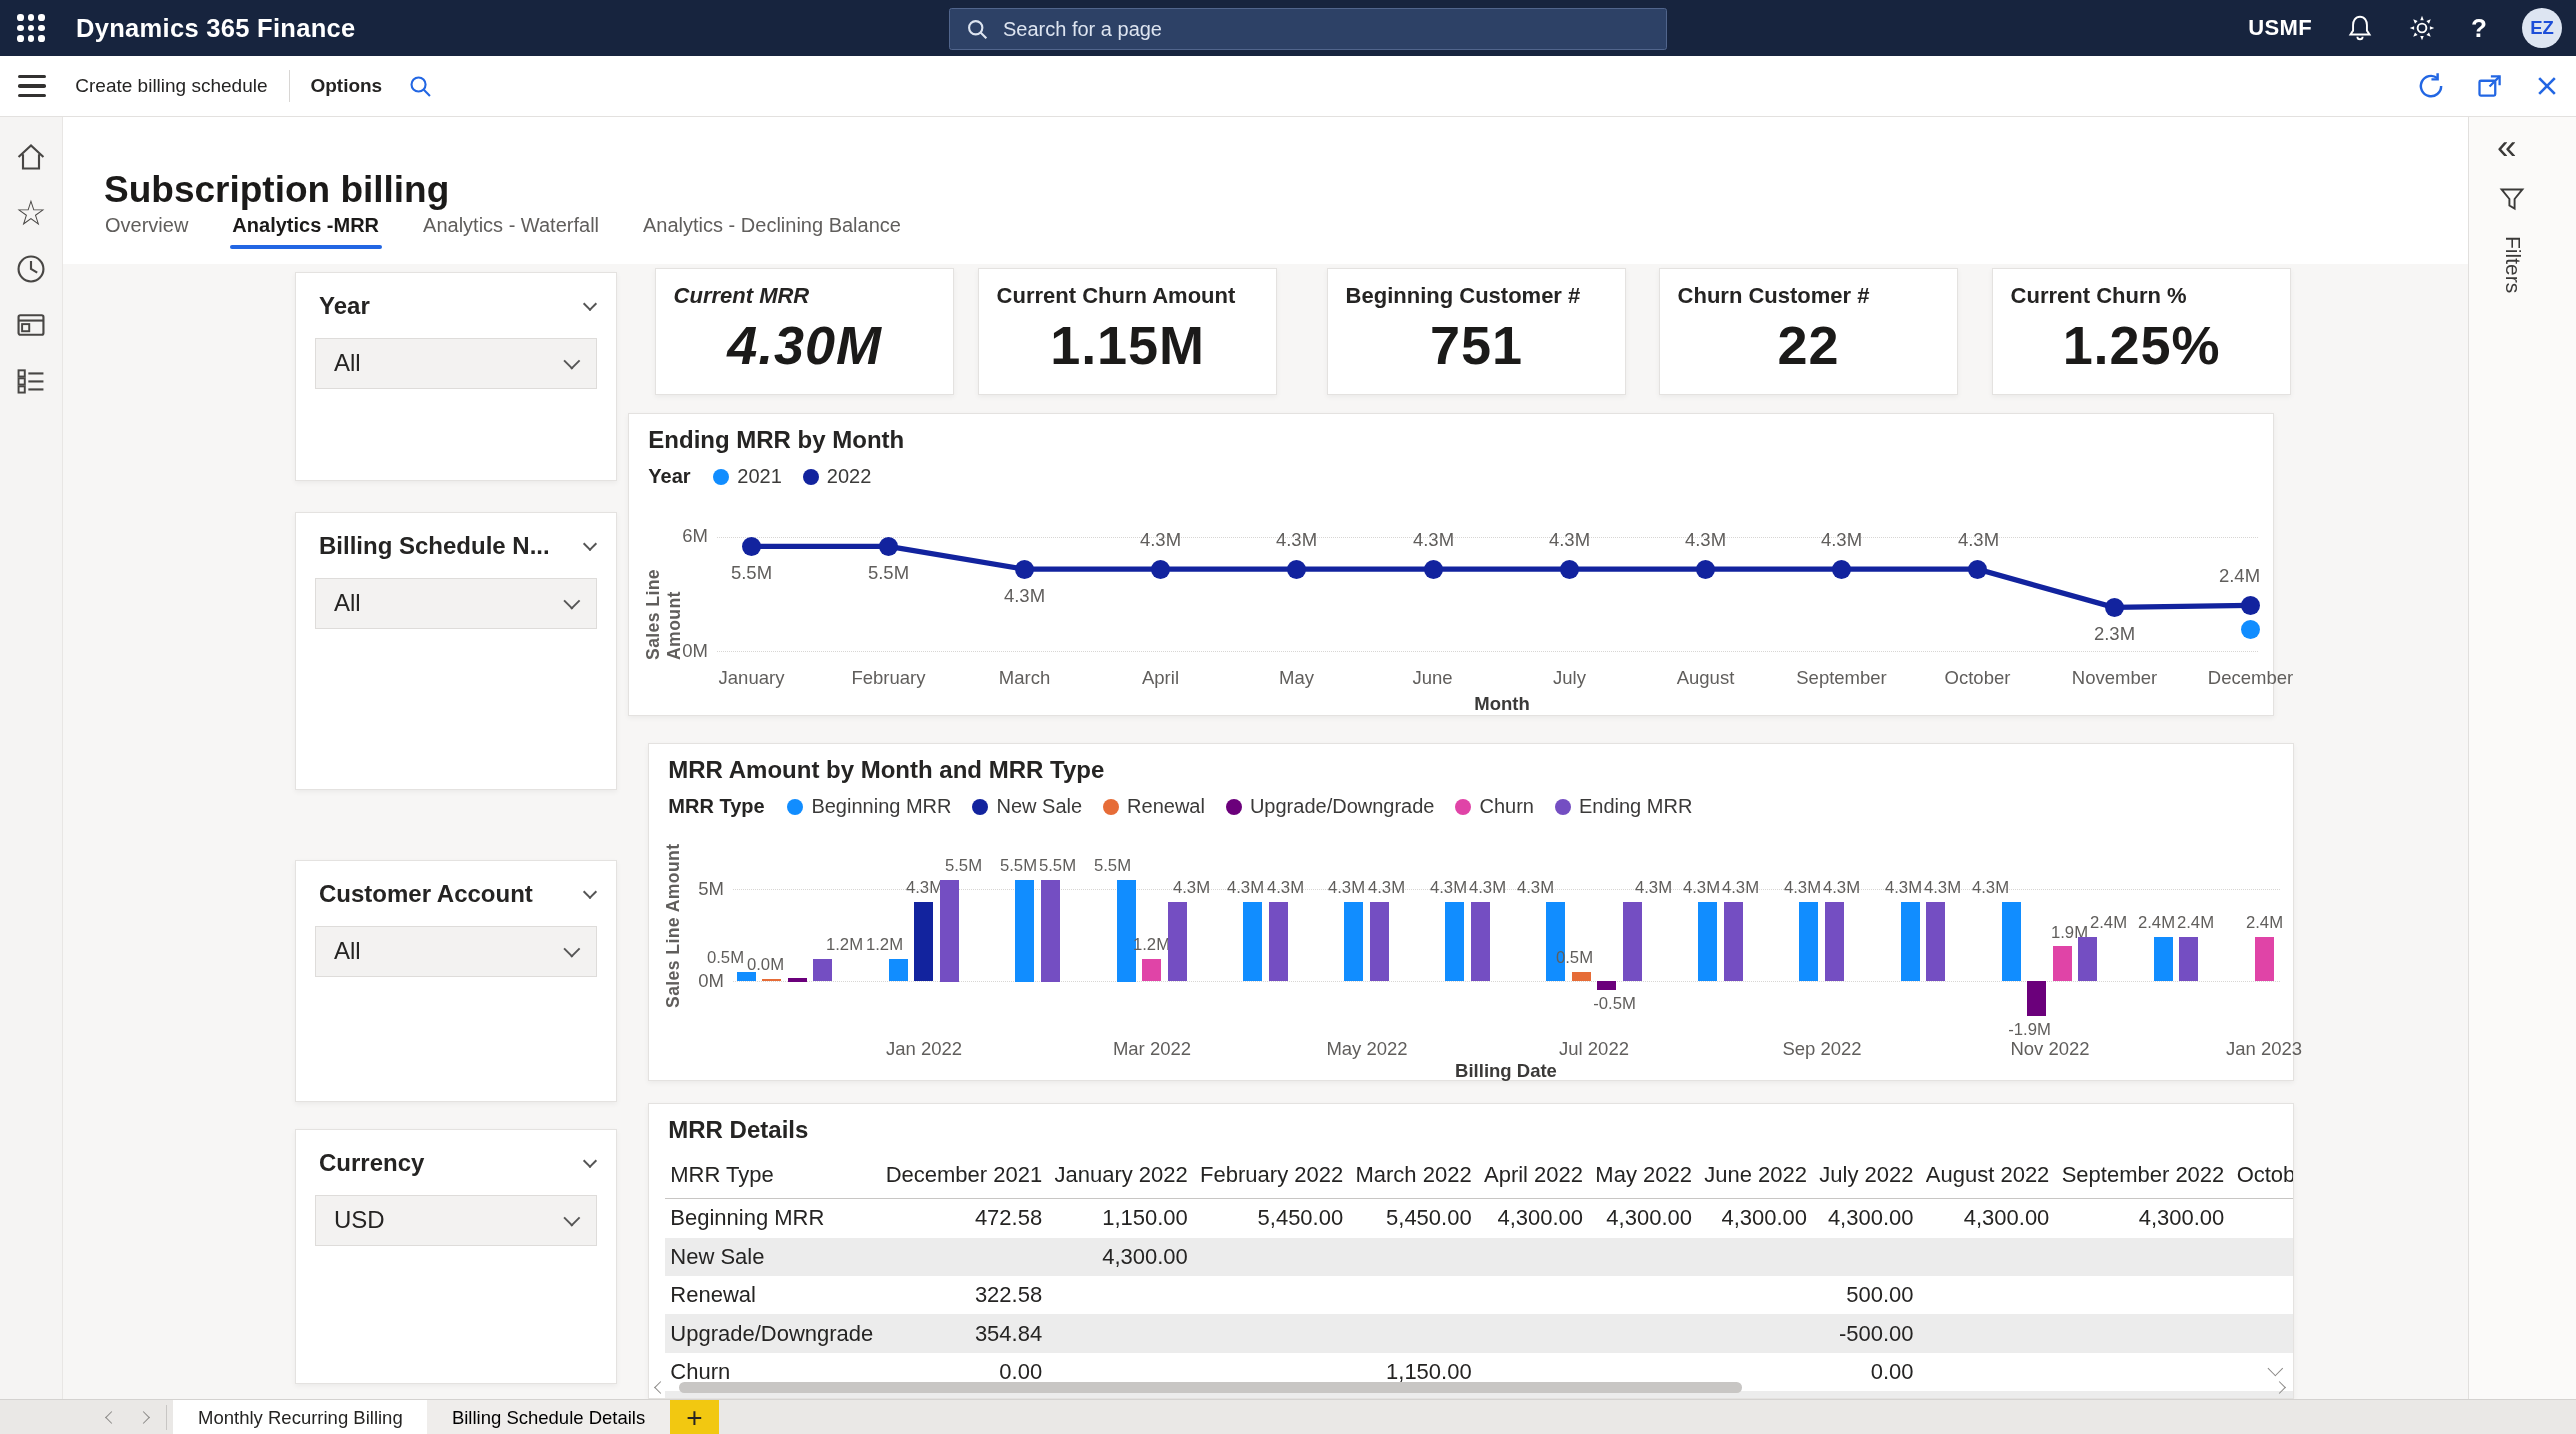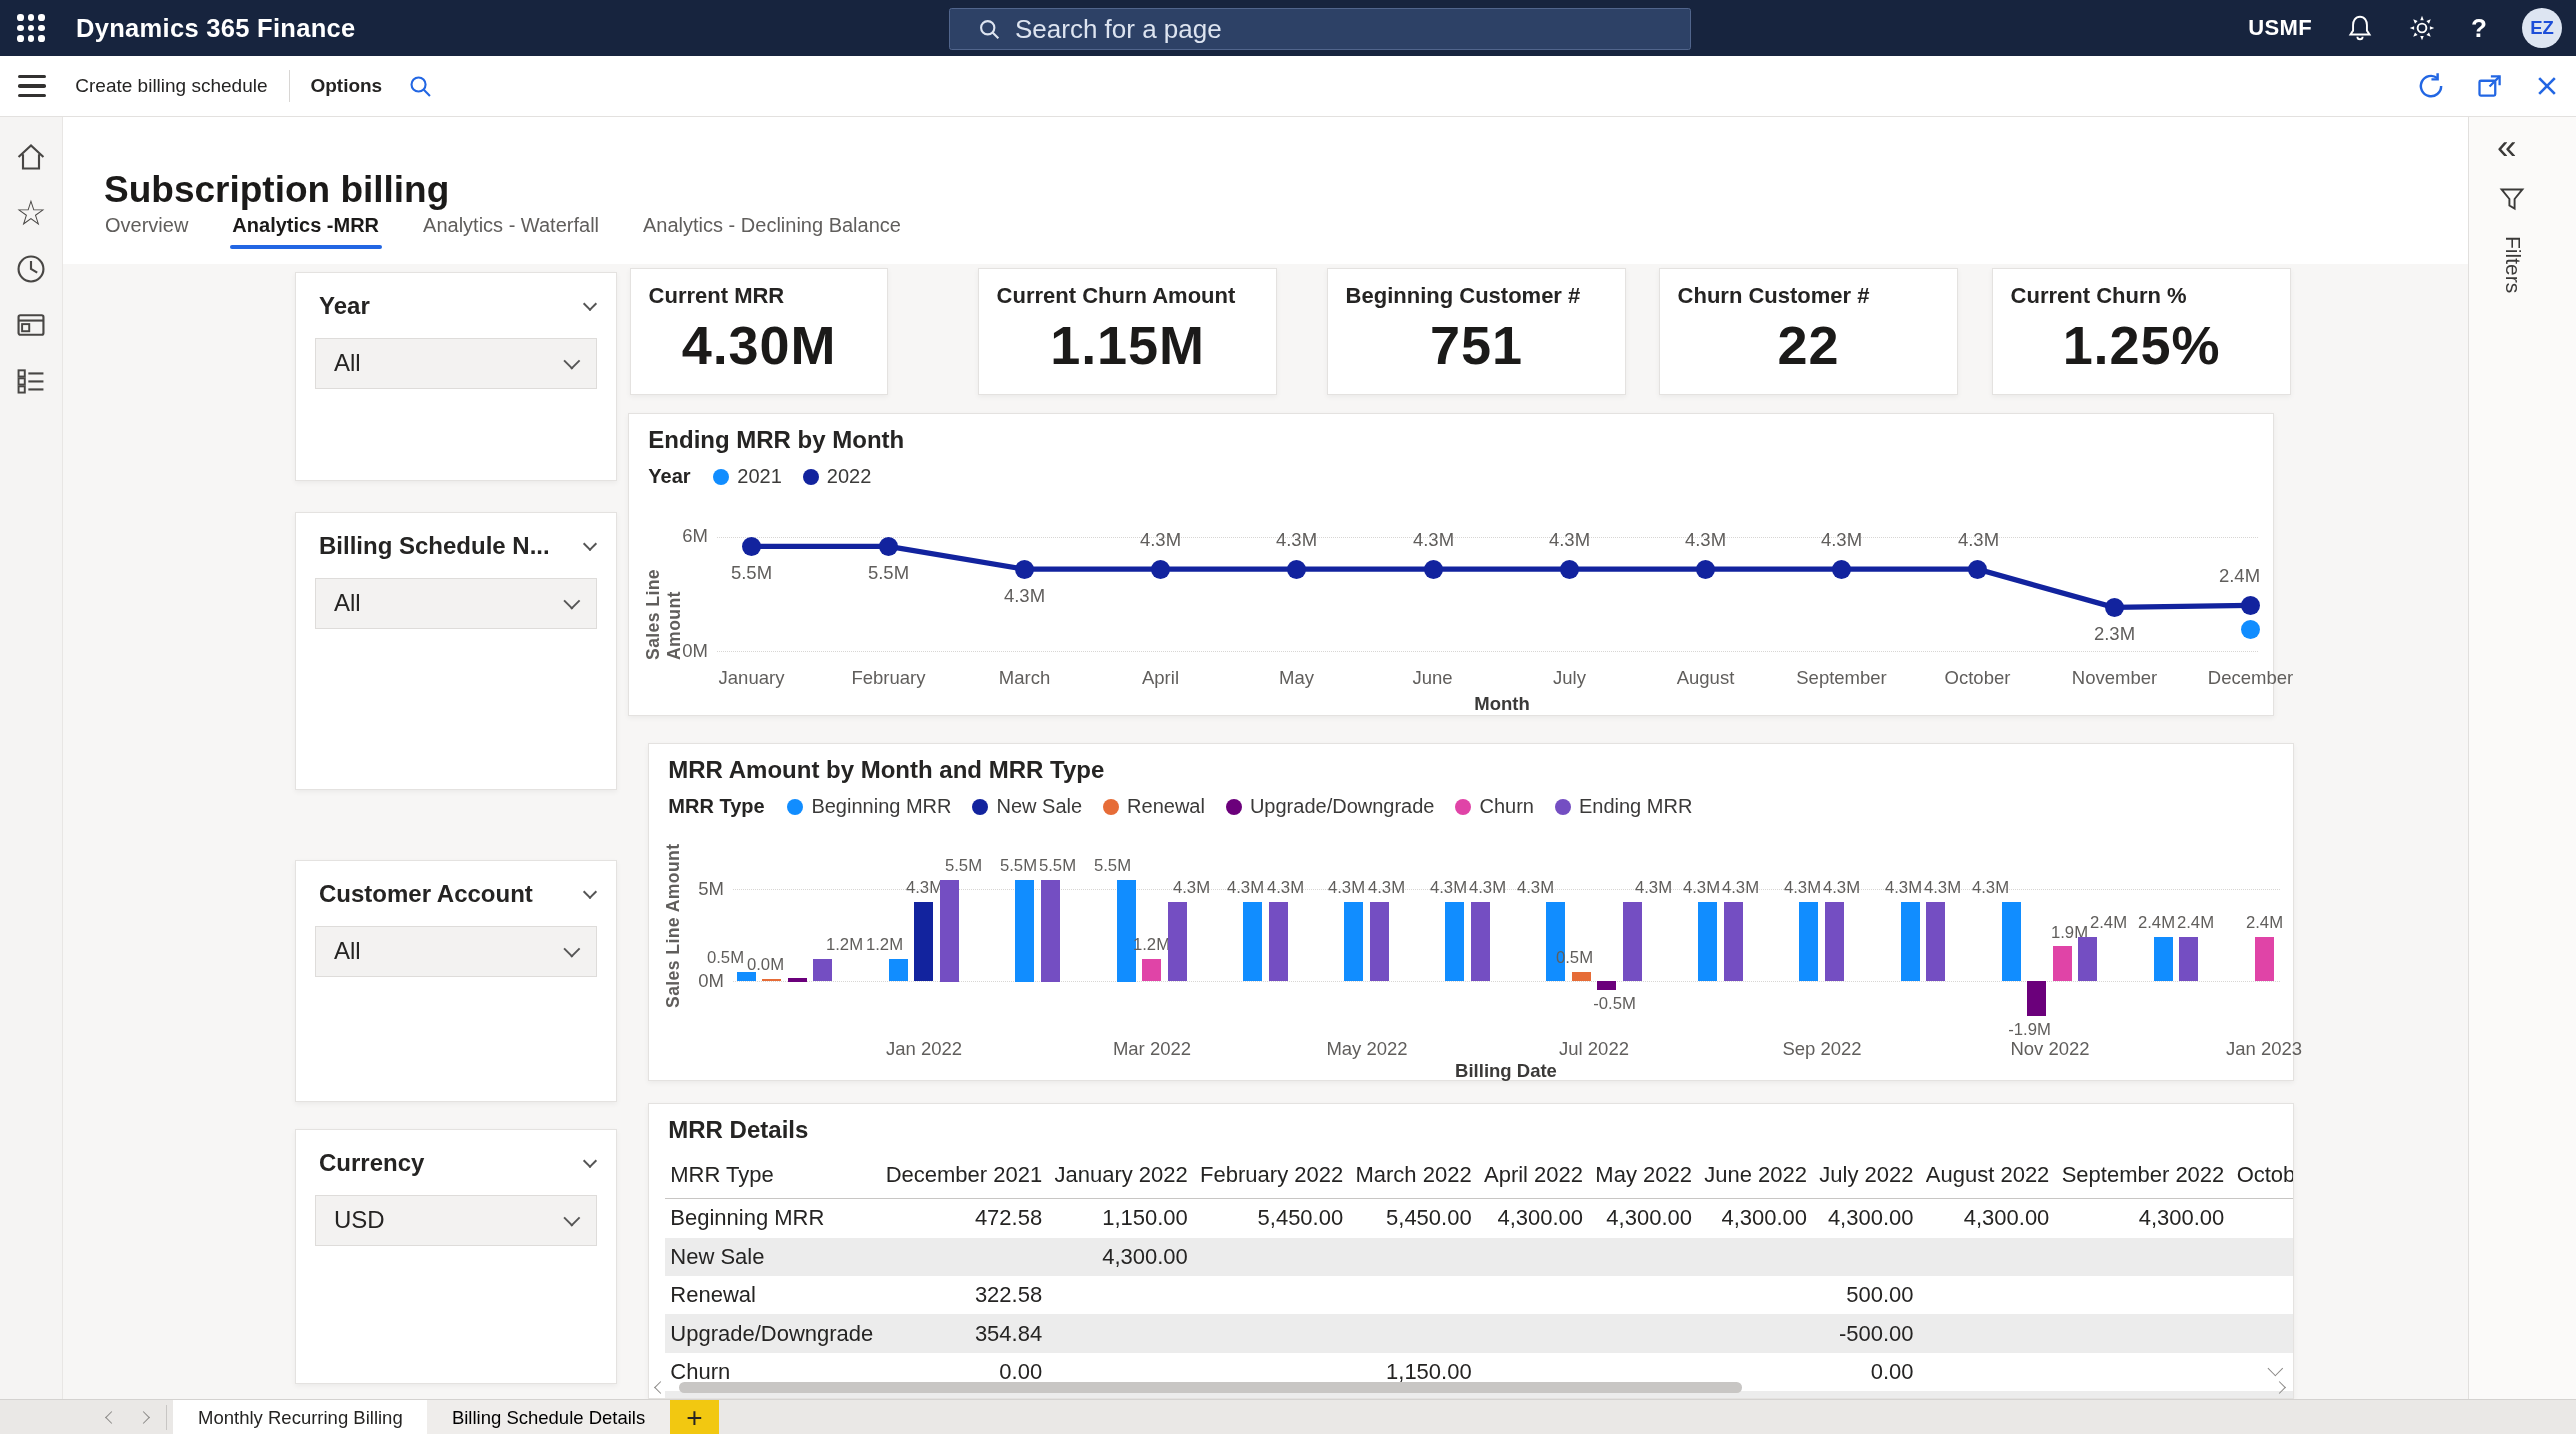--- a/index.html
+++ b/index.html
@@ -12,7 +12,7 @@
   .waffle-grid{display:grid;grid-template-columns:repeat(3,6.2px);grid-gap:4.4px}
   .waffle-grid span{width:6.2px;height:6.2px;background:#fff;border-radius:50%}
   .app-title{font-size:25.5px;font-weight:bold;margin-left:14px;letter-spacing:0.3px}
-  .searchbox{position:absolute;left:949px;top:8px;width:684px;height:40px;background:#2D4166;border:0.9px solid #516förhål;border:0.9px solid #51658C;border-radius:2.6px;display:flex;align-items:center;gap:14px;padding:0 28px;color:#DDE4F0;font-size:26px}
+  .searchbox{position:absolute;left:949px;top:8px;width:684px;height:40px;background:#2D4166;border:0.9px solid #516förhål;border:0.9px solid #51658C;border-radius:2.6px;display:flex;align-items:center;gap:14px;padding:0 16px;color:#DDE4F0;font-size:20px}
   .top-right{position:absolute;right:14px;top:0;height:56px;display:flex;align-items:center;gap:35px}
   .company{font-size:22px;font-weight:bold;letter-spacing:0.4px}
   .tb-icon{display:flex;align-items:center;justify-content:center;color:#fff}

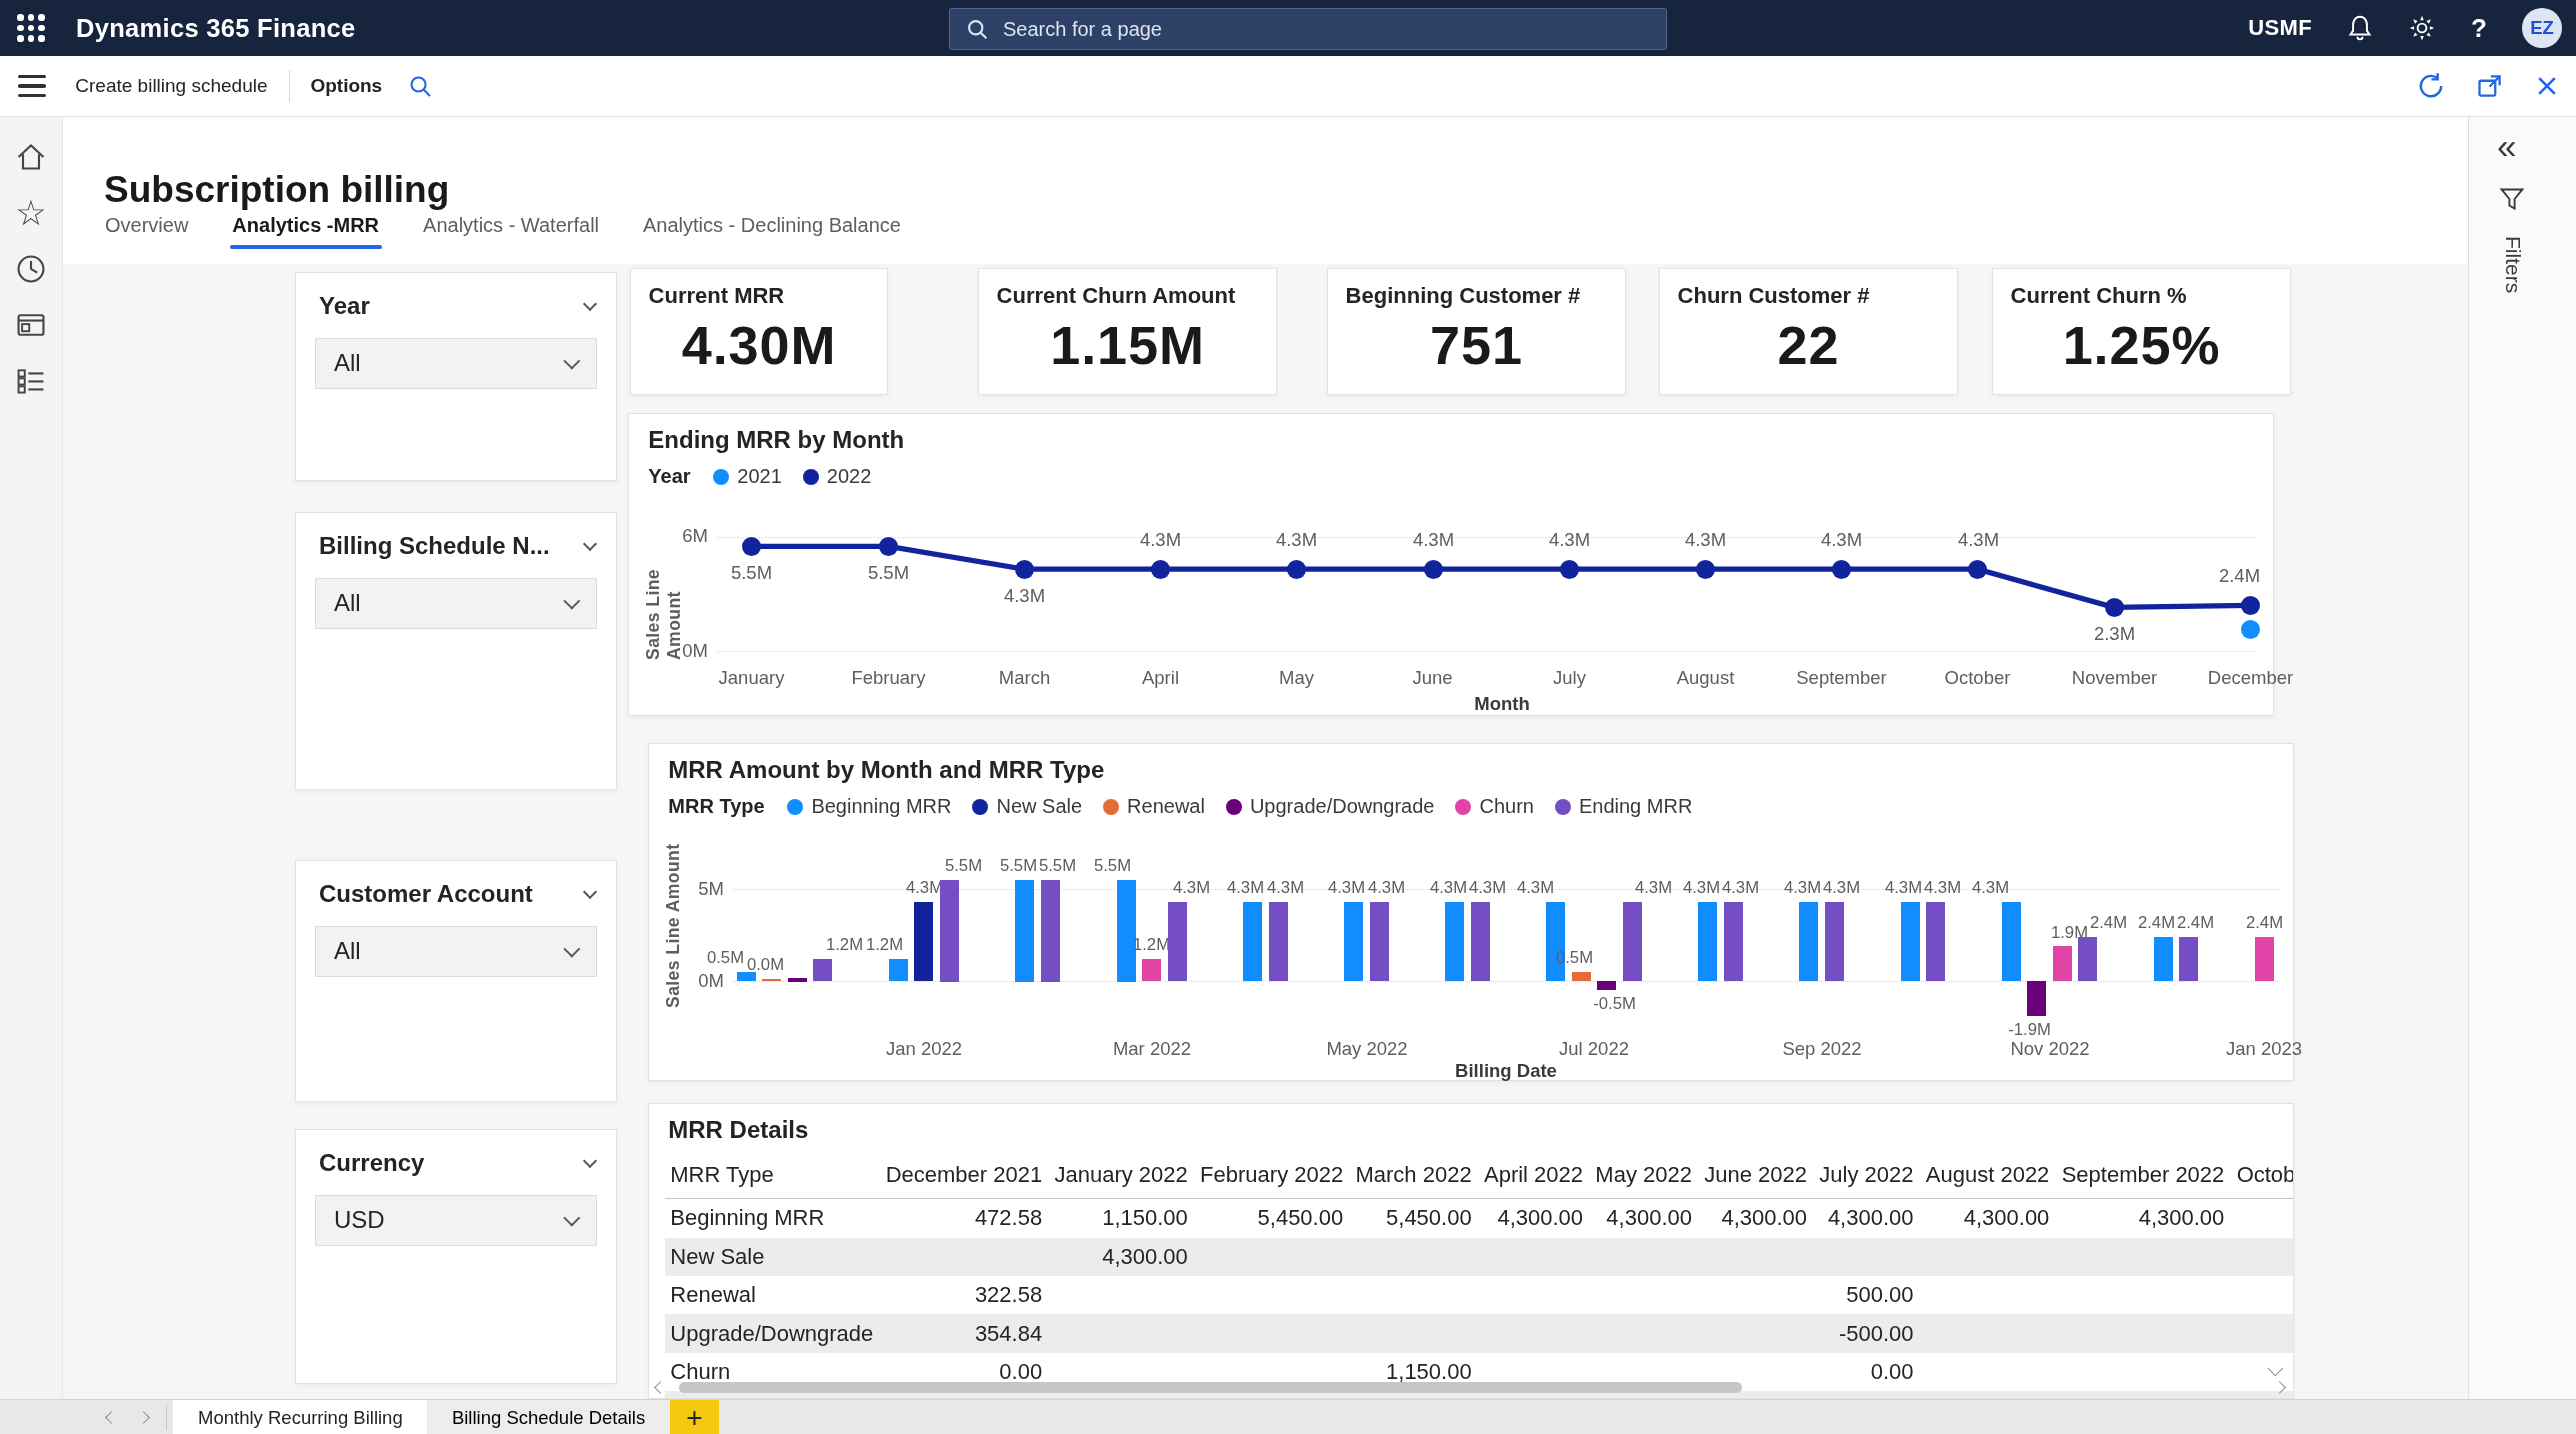--- a/index.html
+++ b/index.html
@@ -294,7 +294,7 @@
         <span class="chev"></span>
       </div>
     </div>
-    <div class="pcard" style="left: 630px; top: 268px; width: 258px; height: 127px;">
+    <div class="pcard" style="left: 655px; top: 268px; width: 299px; height: 127px; font-style: italic;">
       <div class="kpi-label">Current MRR</div>
       <div class="kpi-value">4.30M</div>
     </div>

